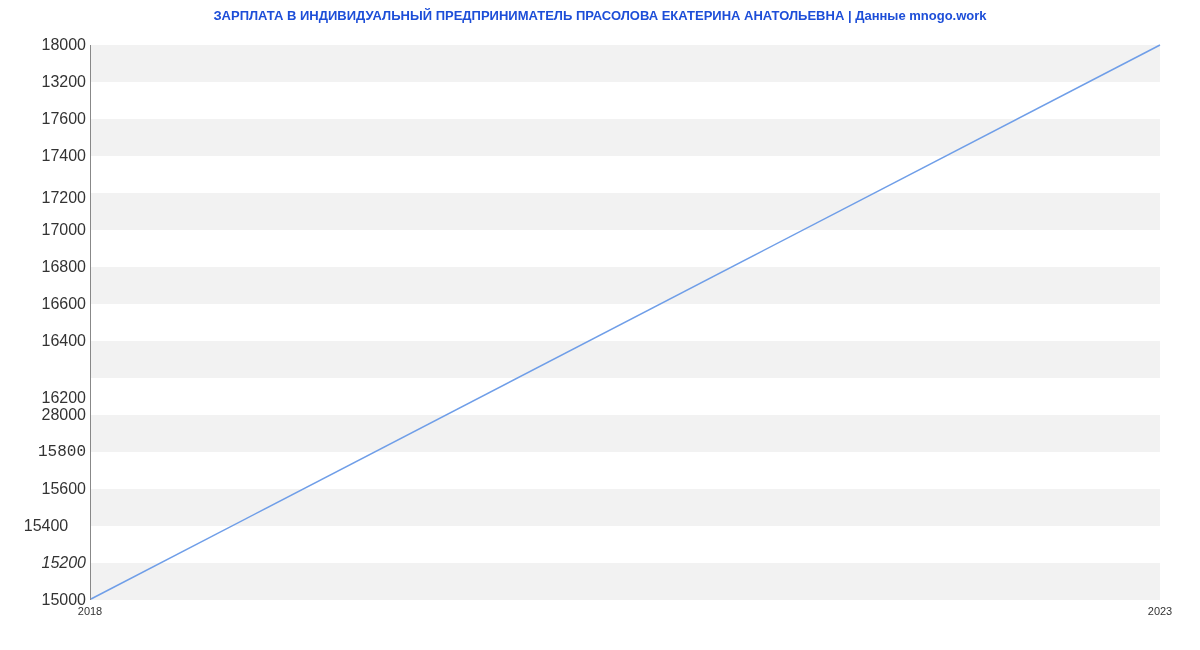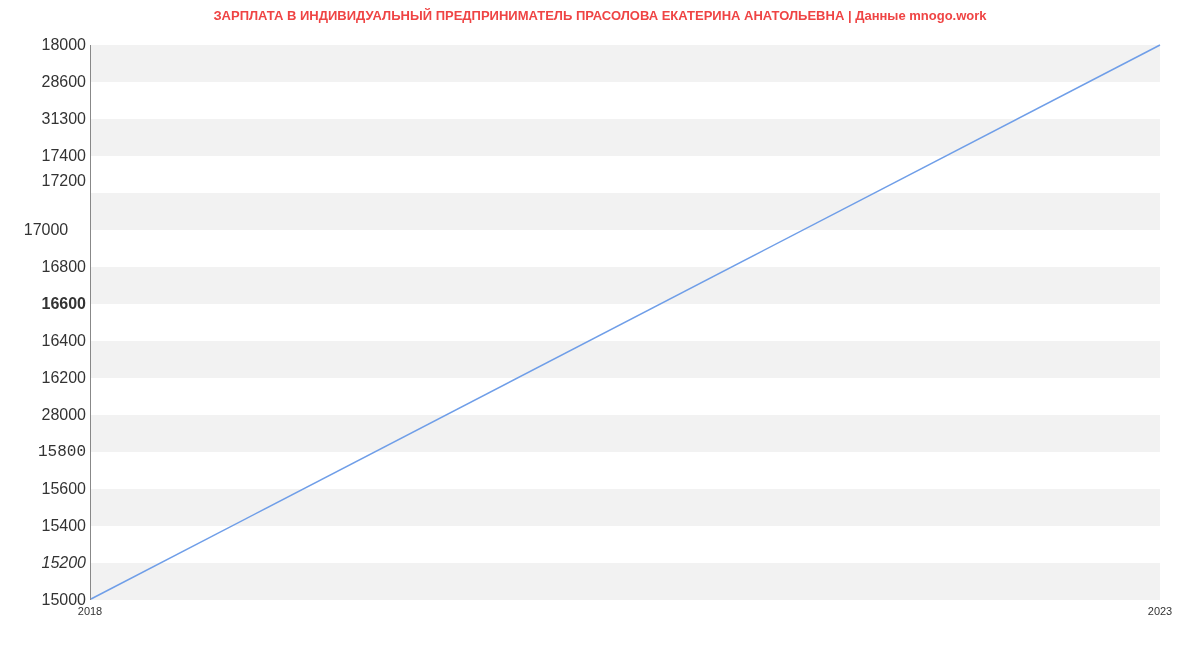--- a/index.html
+++ b/index.html
@@ -14,7 +14,7 @@
       text-align: center;
       font-size: 13px;
       font-weight: bold;
-      color: #ef4444;
+      color: #1d4ed8;
       padding-top: 8px;
     }
     .chart-wrap {

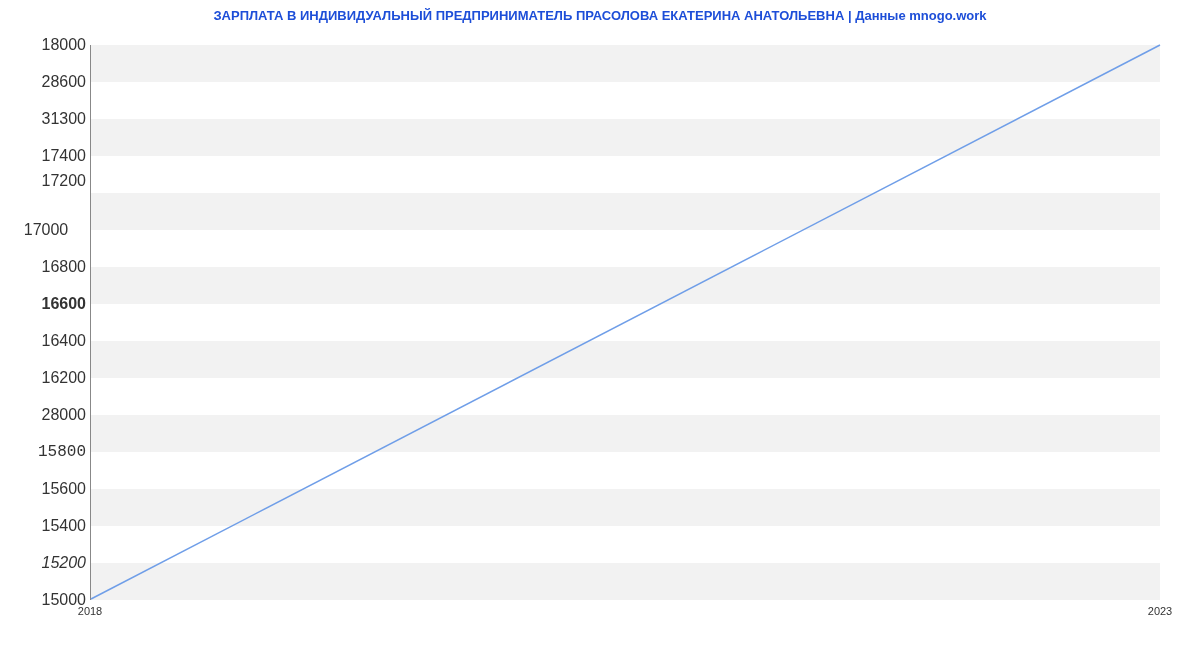--- a/index.html
+++ b/index.html
@@ -100,7 +100,7 @@
       <div class="y-tick-label" style="top: 151px;">17200</div>
       <div class="y-tick-label" style="top: 126px;">17400</div>
       <div class="y-tick-label" style="top: 89px;">31300</div>
-      <div class="y-tick-label" style="top: 52px;">28600</div>
+      <div class="y-tick-label" style="top: 52px;">13200</div>
       <div class="y-tick-label" style="top: 15px;">18000</div>
     </div>
   <div id="xtick-container">

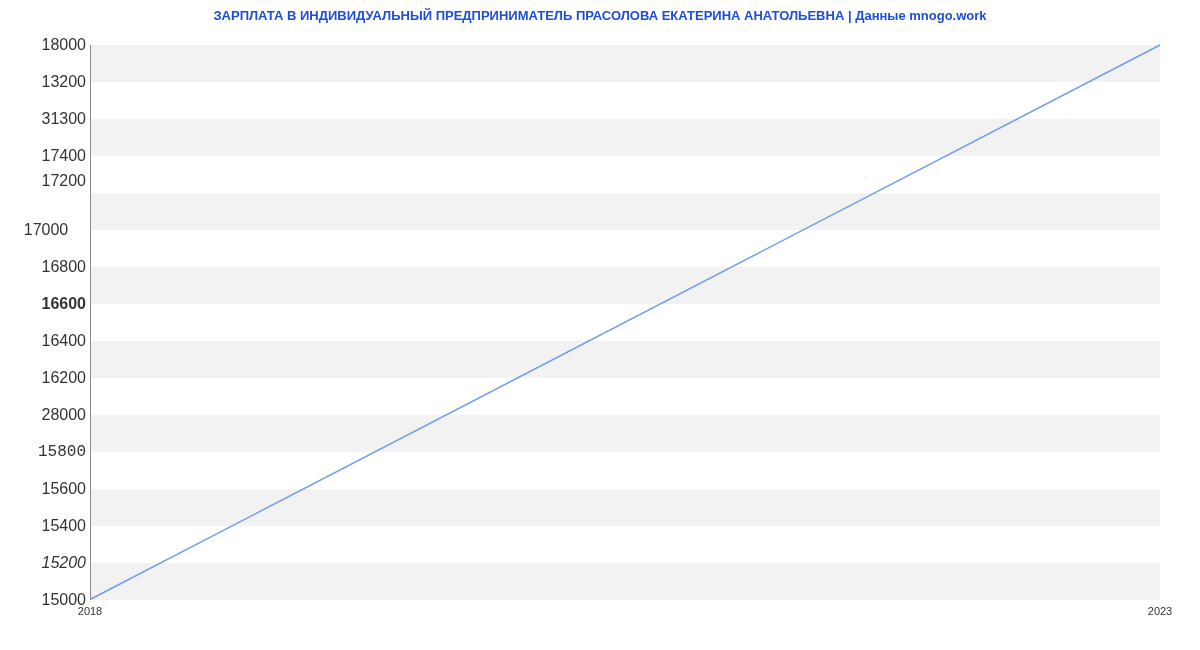--- a/index.html
+++ b/index.html
@@ -99,7 +99,7 @@
       <div class="y-tick-label" style="top: 200px; text-align: center;">17000</div>
       <div class="y-tick-label" style="top: 151px;">17200</div>
       <div class="y-tick-label" style="top: 126px;">17400</div>
-      <div class="y-tick-label" style="top: 89px;">31300</div>
+      <div class="y-tick-label" style="top: 89px;">17600</div>
       <div class="y-tick-label" style="top: 52px;">13200</div>
       <div class="y-tick-label" style="top: 15px;">18000</div>
     </div>

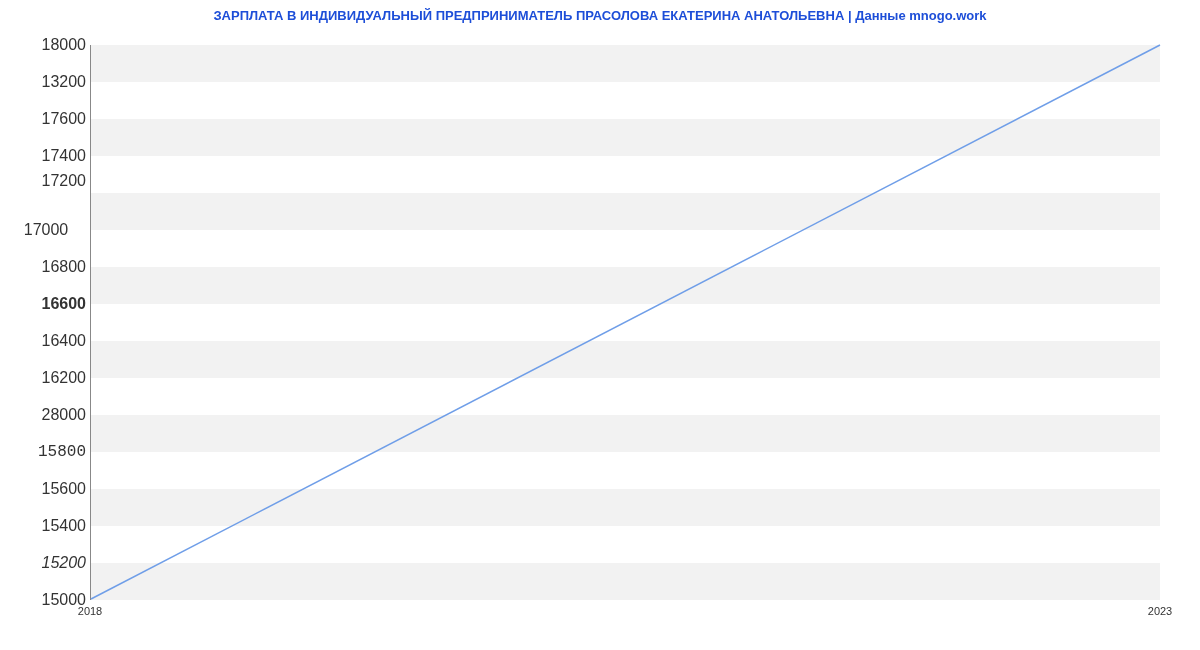--- a/index.html
+++ b/index.html
@@ -97,7 +97,7 @@
       <div class="y-tick-label" style="top: 274px; font-weight: bold;">16600</div>
       <div class="y-tick-label" style="top: 237px;">16800</div>
       <div class="y-tick-label" style="top: 200px; text-align: center;">17000</div>
-      <div class="y-tick-label" style="top: 151px;">17200</div>
+      <div class="y-tick-label" style="top: 168px;">17200</div>
       <div class="y-tick-label" style="top: 126px;">17400</div>
       <div class="y-tick-label" style="top: 89px;">17600</div>
       <div class="y-tick-label" style="top: 52px;">13200</div>

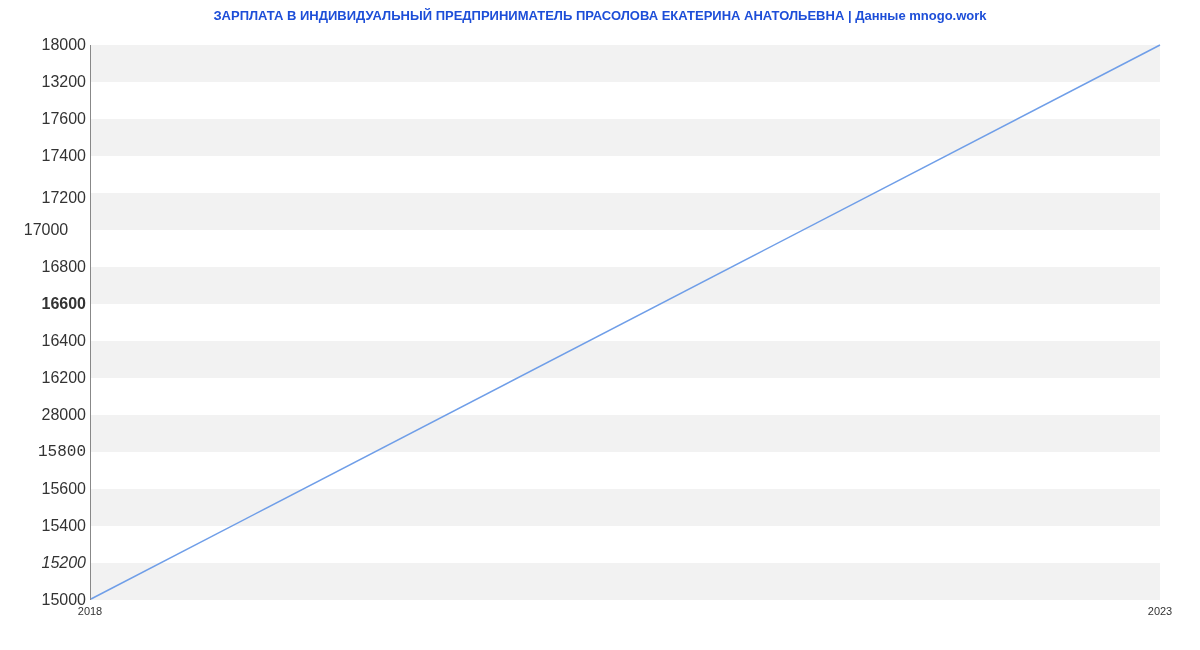--- a/index.html
+++ b/index.html
@@ -96,7 +96,7 @@
       <div class="y-tick-label" style="top: 311px;">16400</div>
       <div class="y-tick-label" style="top: 274px; font-weight: bold;">16600</div>
       <div class="y-tick-label" style="top: 237px;">16800</div>
-      <div class="y-tick-label" style="top: 200px; text-align: center;">17000</div>
+      <div class="y-tick-label" style="top: 200px;">17000</div>
       <div class="y-tick-label" style="top: 168px;">17200</div>
       <div class="y-tick-label" style="top: 126px;">17400</div>
       <div class="y-tick-label" style="top: 89px;">17600</div>

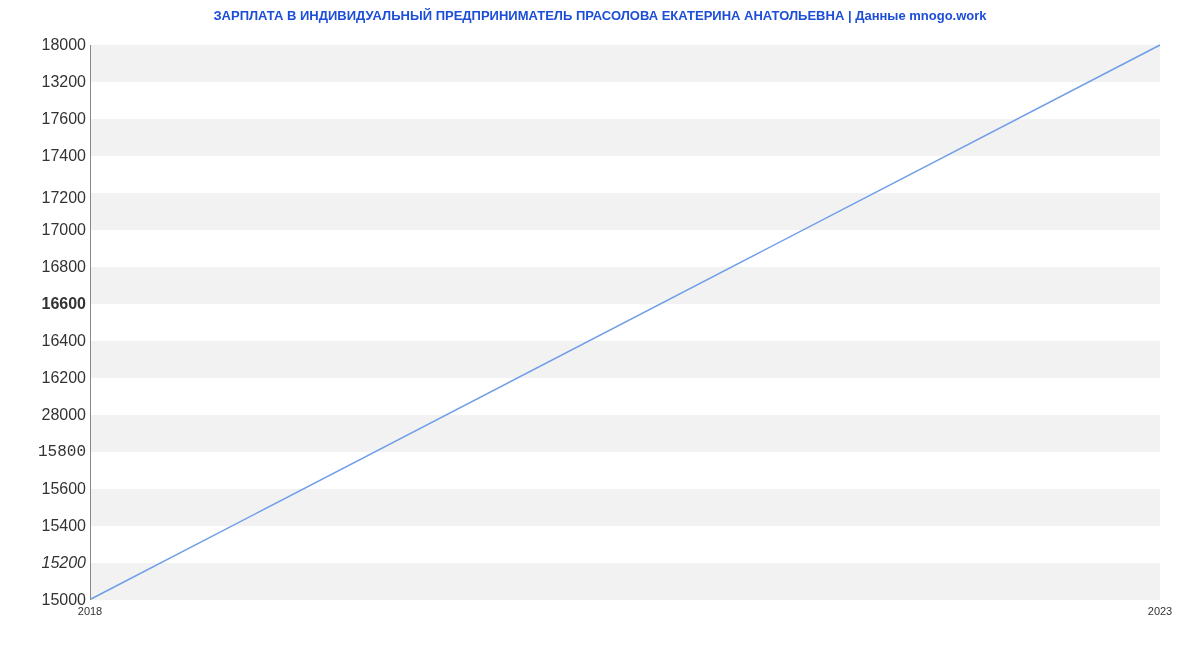--- a/index.html
+++ b/index.html
@@ -94,7 +94,7 @@
       <div class="y-tick-label" style="top: 385px;">28000</div>
       <div class="y-tick-label" style="top: 348px;">16200</div>
       <div class="y-tick-label" style="top: 311px;">16400</div>
-      <div class="y-tick-label" style="top: 274px; font-weight: bold;">16600</div>
+      <div class="y-tick-label" style="top: 274px;">16600</div>
       <div class="y-tick-label" style="top: 237px;">16800</div>
       <div class="y-tick-label" style="top: 200px;">17000</div>
       <div class="y-tick-label" style="top: 168px;">17200</div>

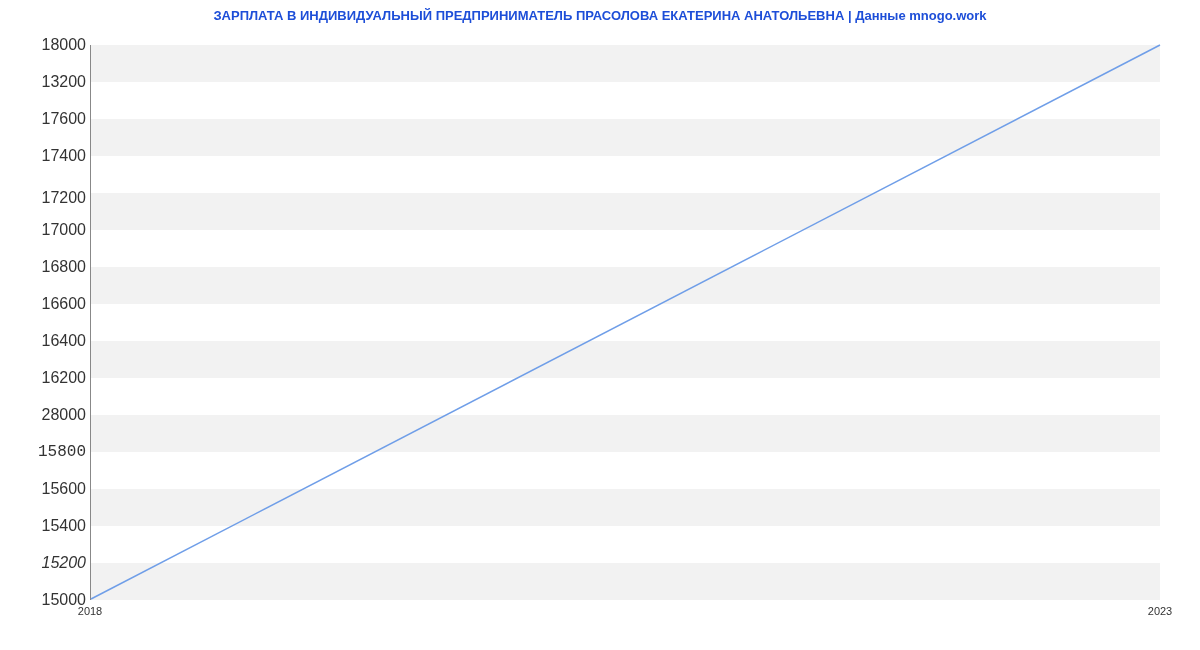--- a/index.html
+++ b/index.html
@@ -92,7 +92,7 @@
       <div class="y-tick-label" style="top: 459px;">15600</div>
       <div class="y-tick-label" style="top: 422px; font-family: Liberation Mono, monospace;">15800</div>
       <div class="y-tick-label" style="top: 385px;">28000</div>
-      <div class="y-tick-label" style="top: 348px;">16200</div>
+      <div class="y-tick-label" style="top: 368px;">16200</div>
       <div class="y-tick-label" style="top: 311px;">16400</div>
       <div class="y-tick-label" style="top: 274px;">16600</div>
       <div class="y-tick-label" style="top: 237px;">16800</div>

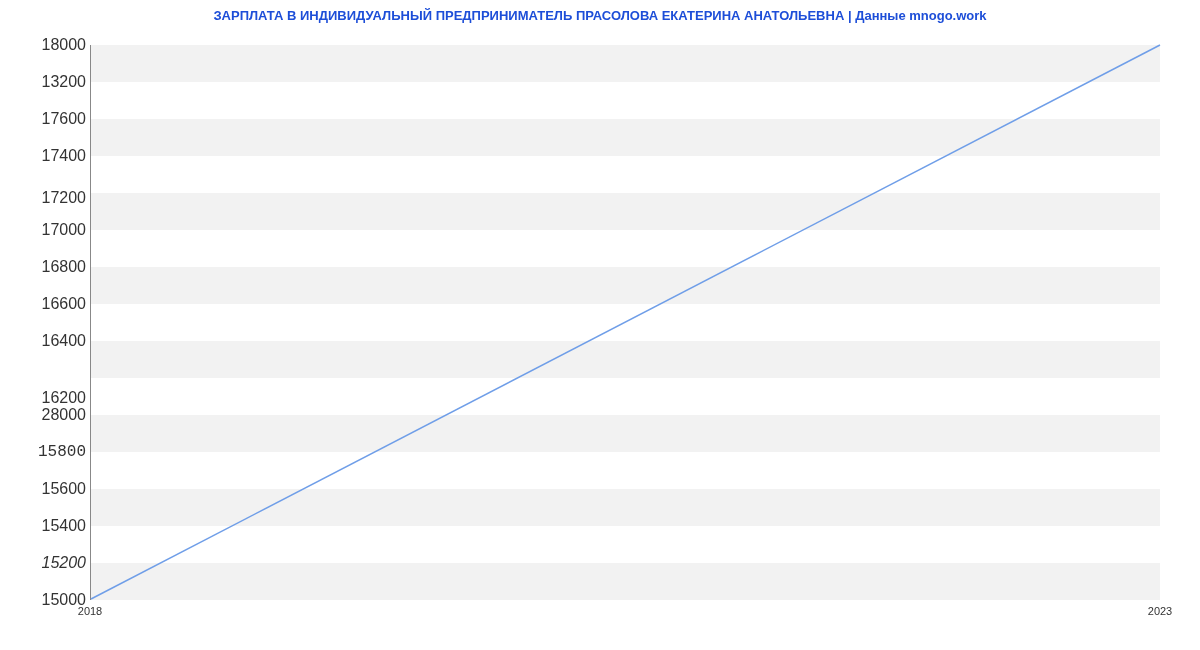--- a/index.html
+++ b/index.html
@@ -88,7 +88,7 @@
   <div id="ytick-container">
       <div class="y-tick-label" style="top: 570px;">15000</div>
       <div class="y-tick-label" style="top: 533px; font-style: italic;">15200</div>
-      <div class="y-tick-label" style="top: 496px;">15400</div>
+      <div class="y-tick-label" style="top: 496px; text-align: center;">15400</div>
       <div class="y-tick-label" style="top: 459px;">15600</div>
       <div class="y-tick-label" style="top: 422px; font-family: Liberation Mono, monospace;">15800</div>
       <div class="y-tick-label" style="top: 385px;">28000</div>

